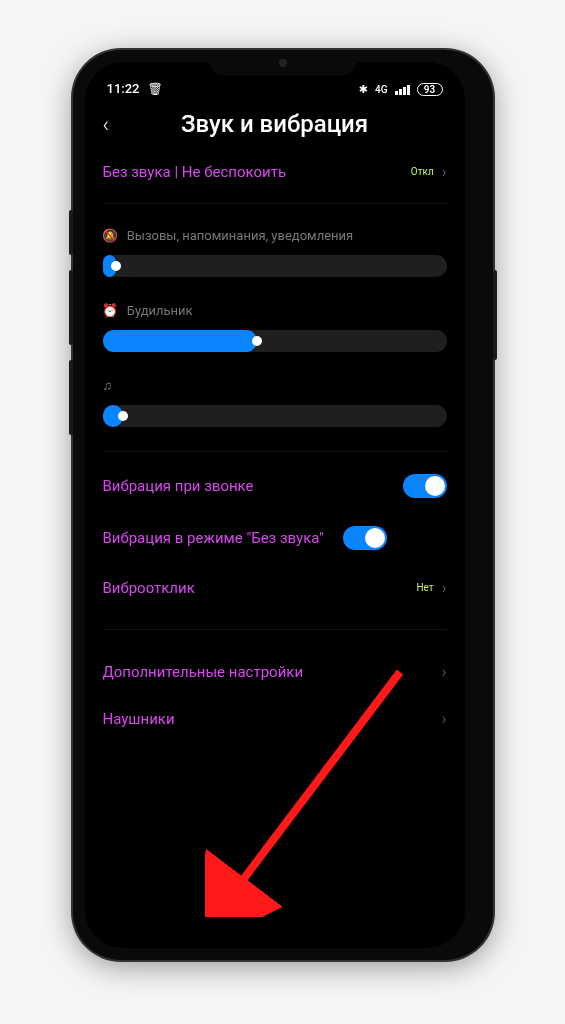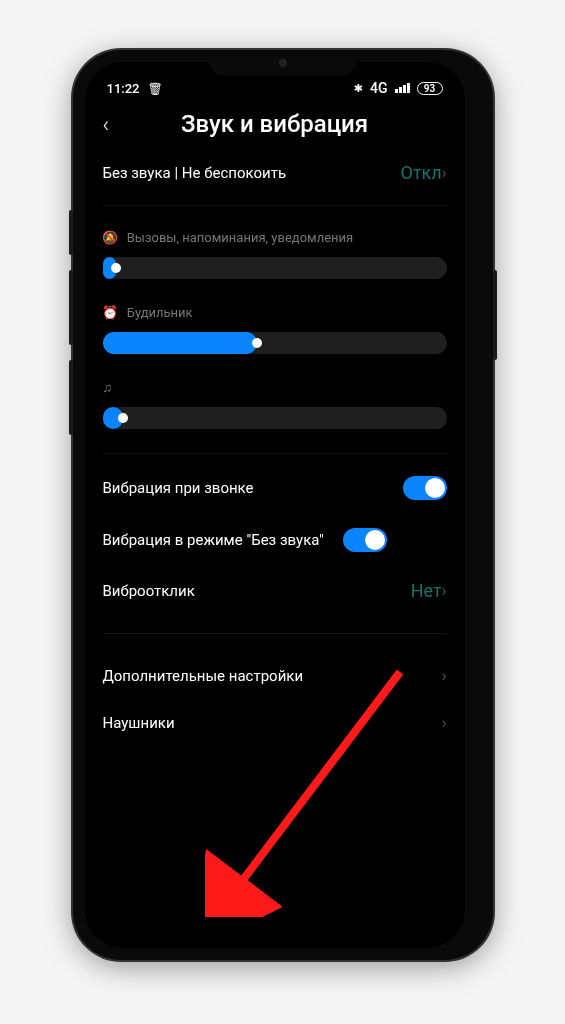--- a/index.html
+++ b/index.html
@@ -141,7 +141,7 @@
       </div>
       <div class="status-right">
         <span>✱</span>
-        <span style="font-size:14px;">4G</span>
+        <span style="font-size:10px;">4G</span>
         <span class="signal-bars">
             <span></span>
             <span></span>

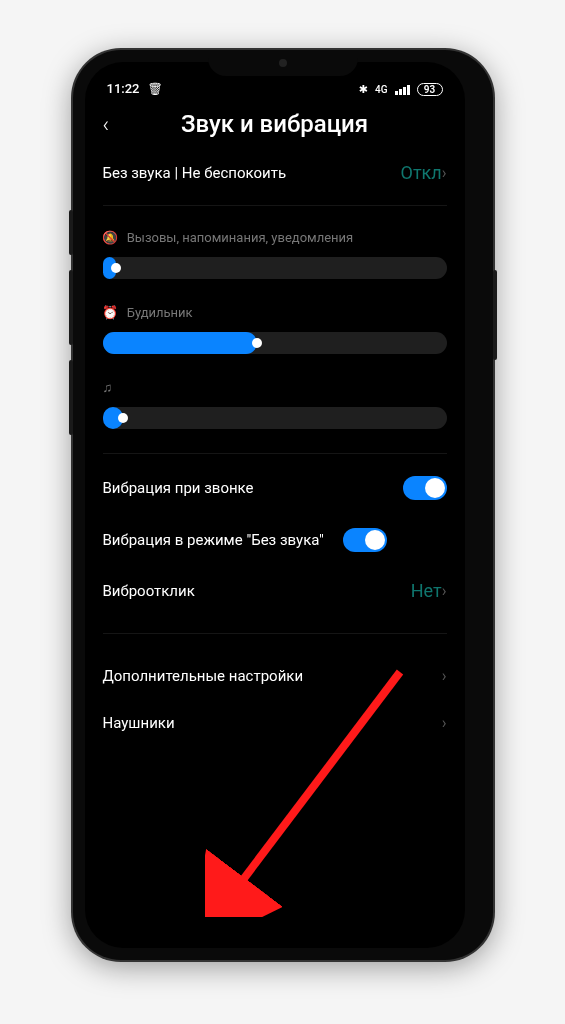--- a/index.html
+++ b/index.html
@@ -88,7 +88,7 @@
     display:flex; align-items:center; padding: 14px 0;
     font-size:15px;
   }
-  .row-main { flex:1; color:#ffffff; }
+  .row-main { flex:1; color:#d946ef; }
   .row-sub { color:#0f766e; font-size:18px; }
   .chevron { color:#555; font-size:16px; }
   .slider-block { padding: 16px 0 10px 0; }

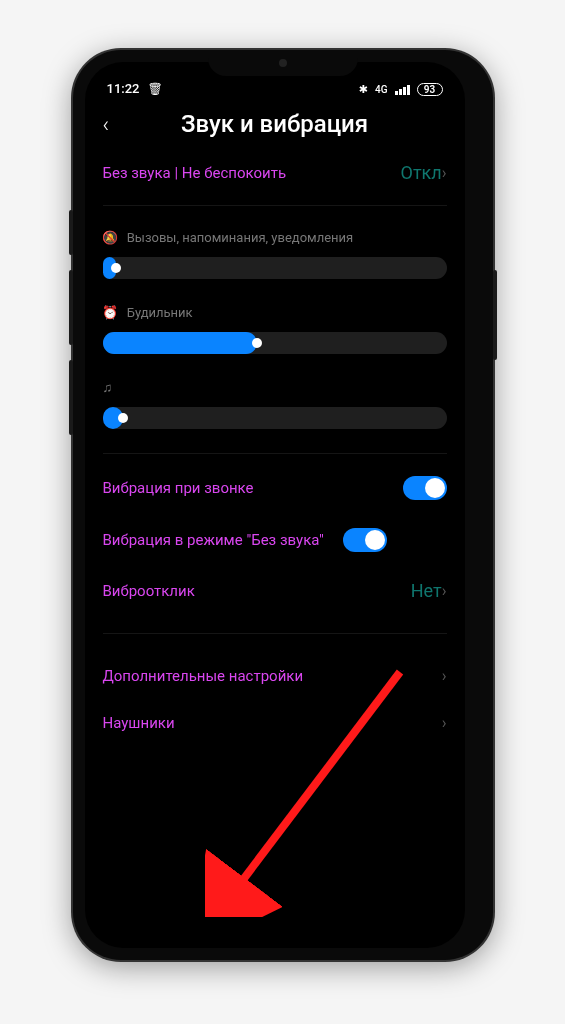--- a/index.html
+++ b/index.html
@@ -89,7 +89,7 @@
     font-size:15px;
   }
   .row-main { flex:1; color:#d946ef; }
-  .row-sub { color:#0f766e; font-size:18px; }
+  .row-sub { color:#bef264; font-size:10px; margin-right:8px;}
   .chevron { color:#555; font-size:16px; }
   .slider-block { padding: 16px 0 10px 0; }
   .slider-label { display:flex; align-items:center; gap:8px; color:#777; font-size:13px; margin-bottom:12px;}

